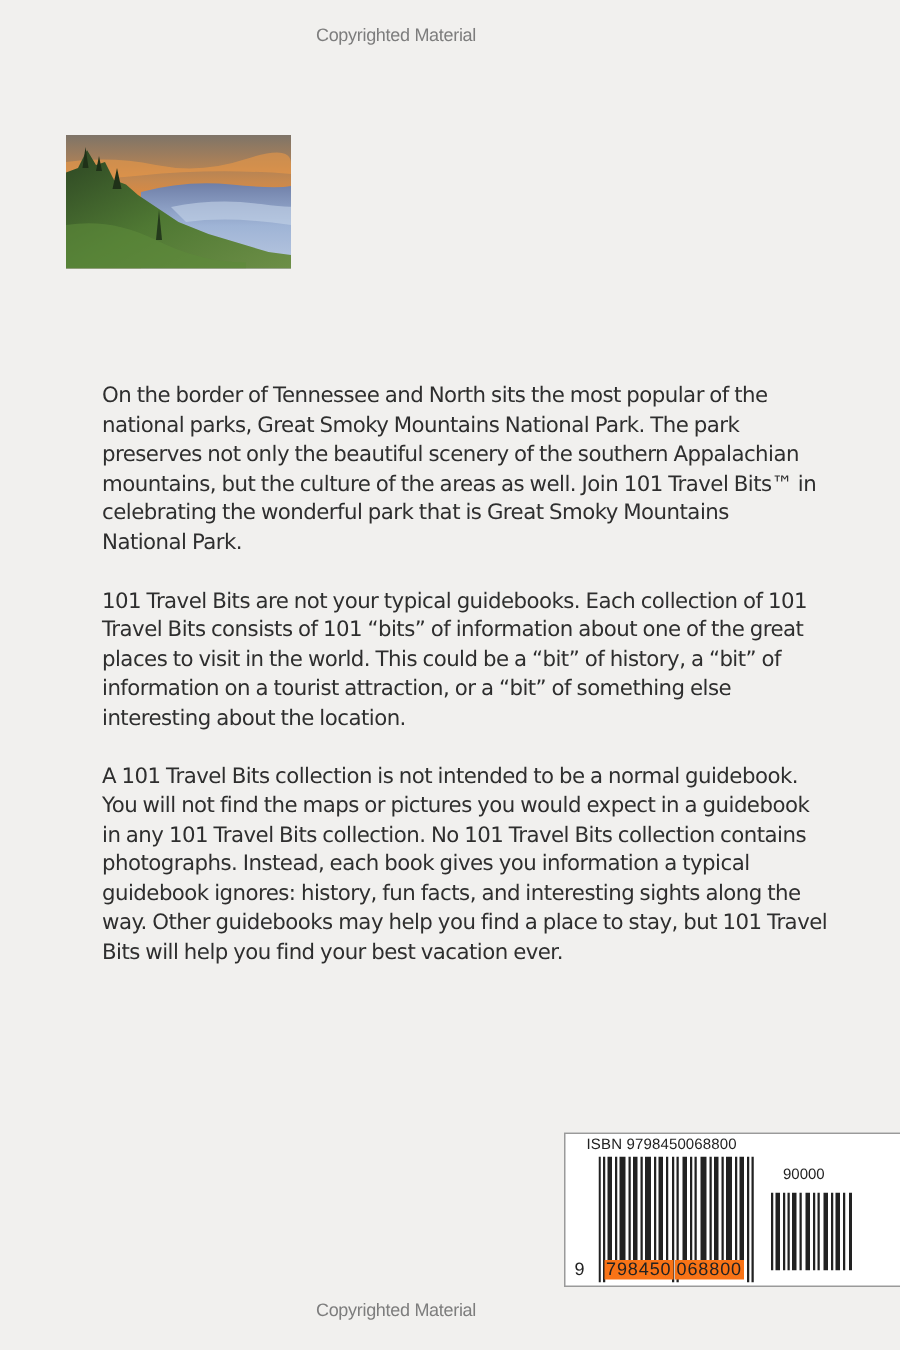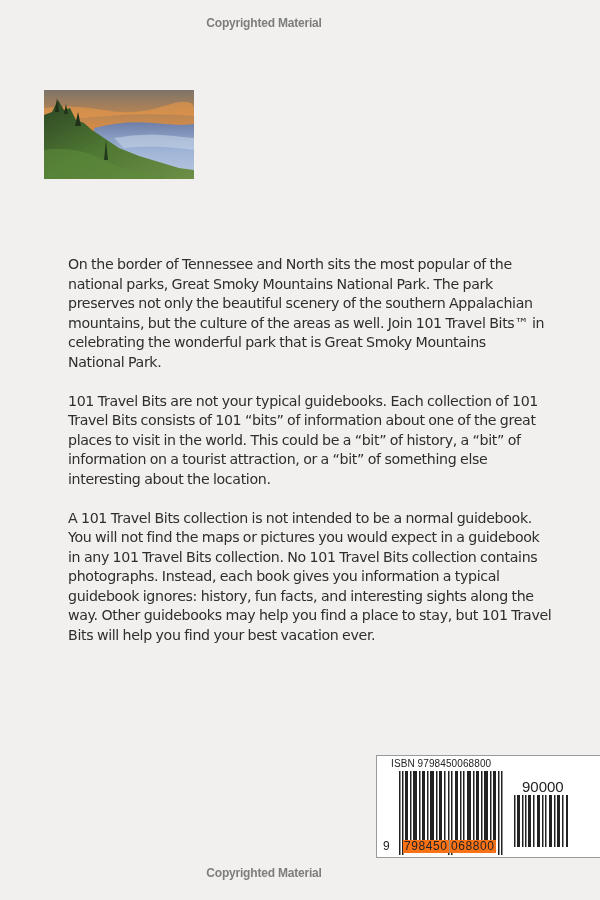--- a/index.html
+++ b/index.html
@@ -20,7 +20,7 @@
       width: 528px;
       text-align: center;
       font-family: "Liberation Sans", sans-serif;
-      font-weight: bold;
+      font-weight: normal;
       font-size: 12px;
       color: #7d7d7d;
       letter-spacing: -0.2px;

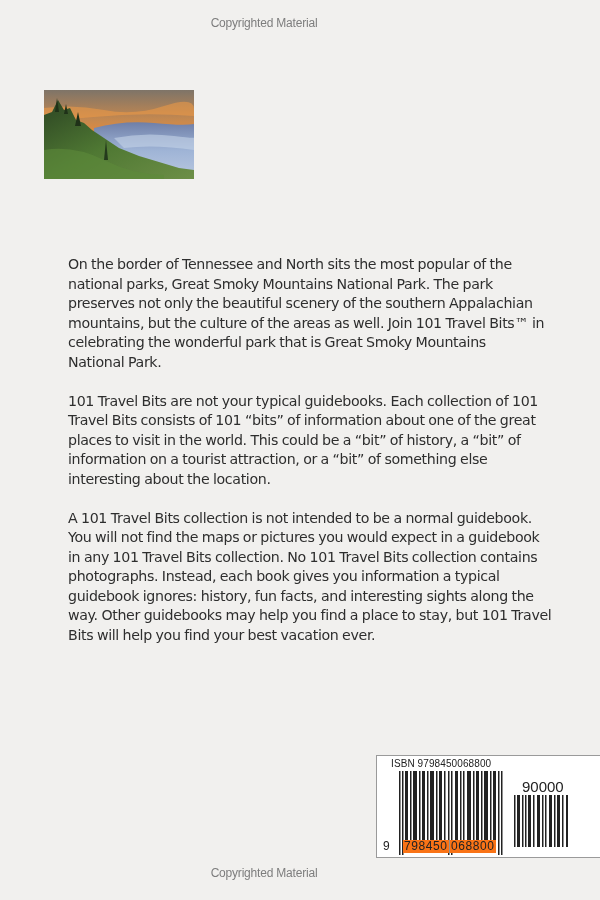--- a/index.html
+++ b/index.html
@@ -81,7 +81,7 @@
       left: 145px;
       top: 22px;
       font-family: "Liberation Sans", sans-serif;
-      font-size: 15px;
+      font-size: 10px;
       color: #222;
     }
     .main-bars {

